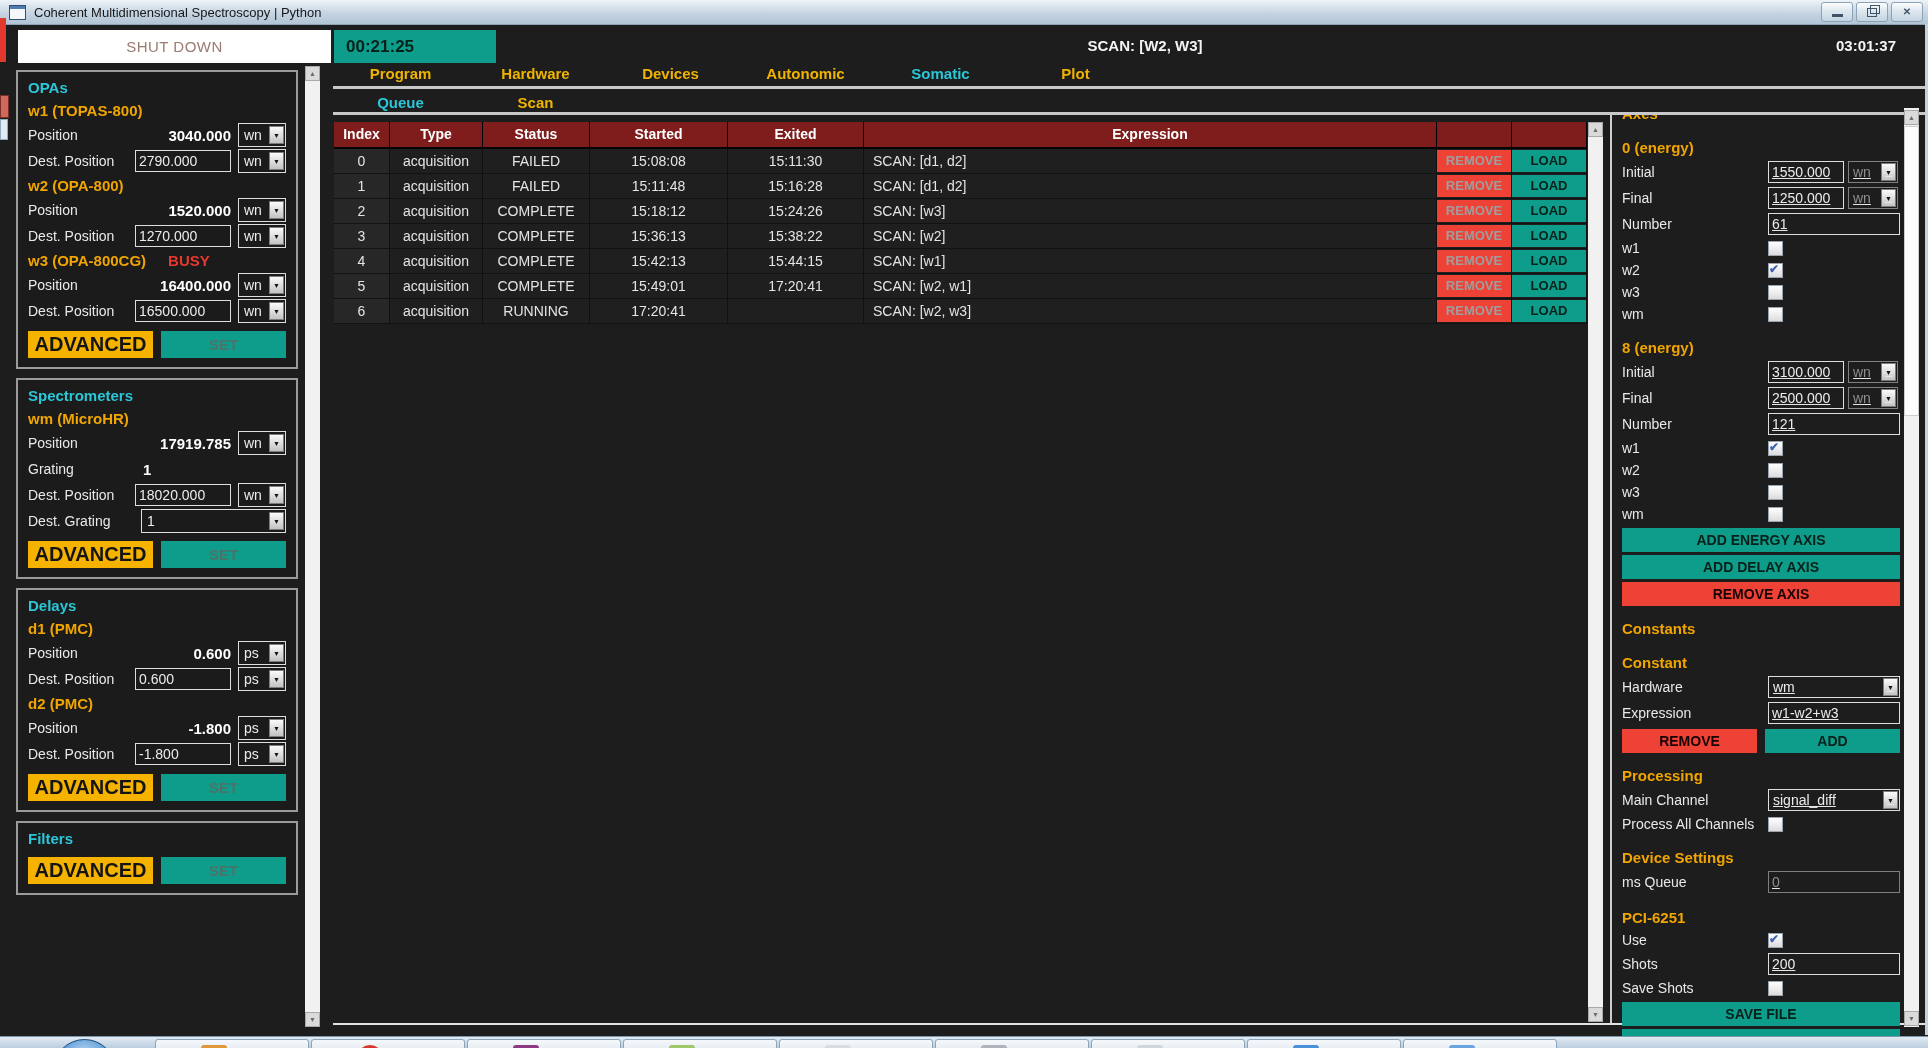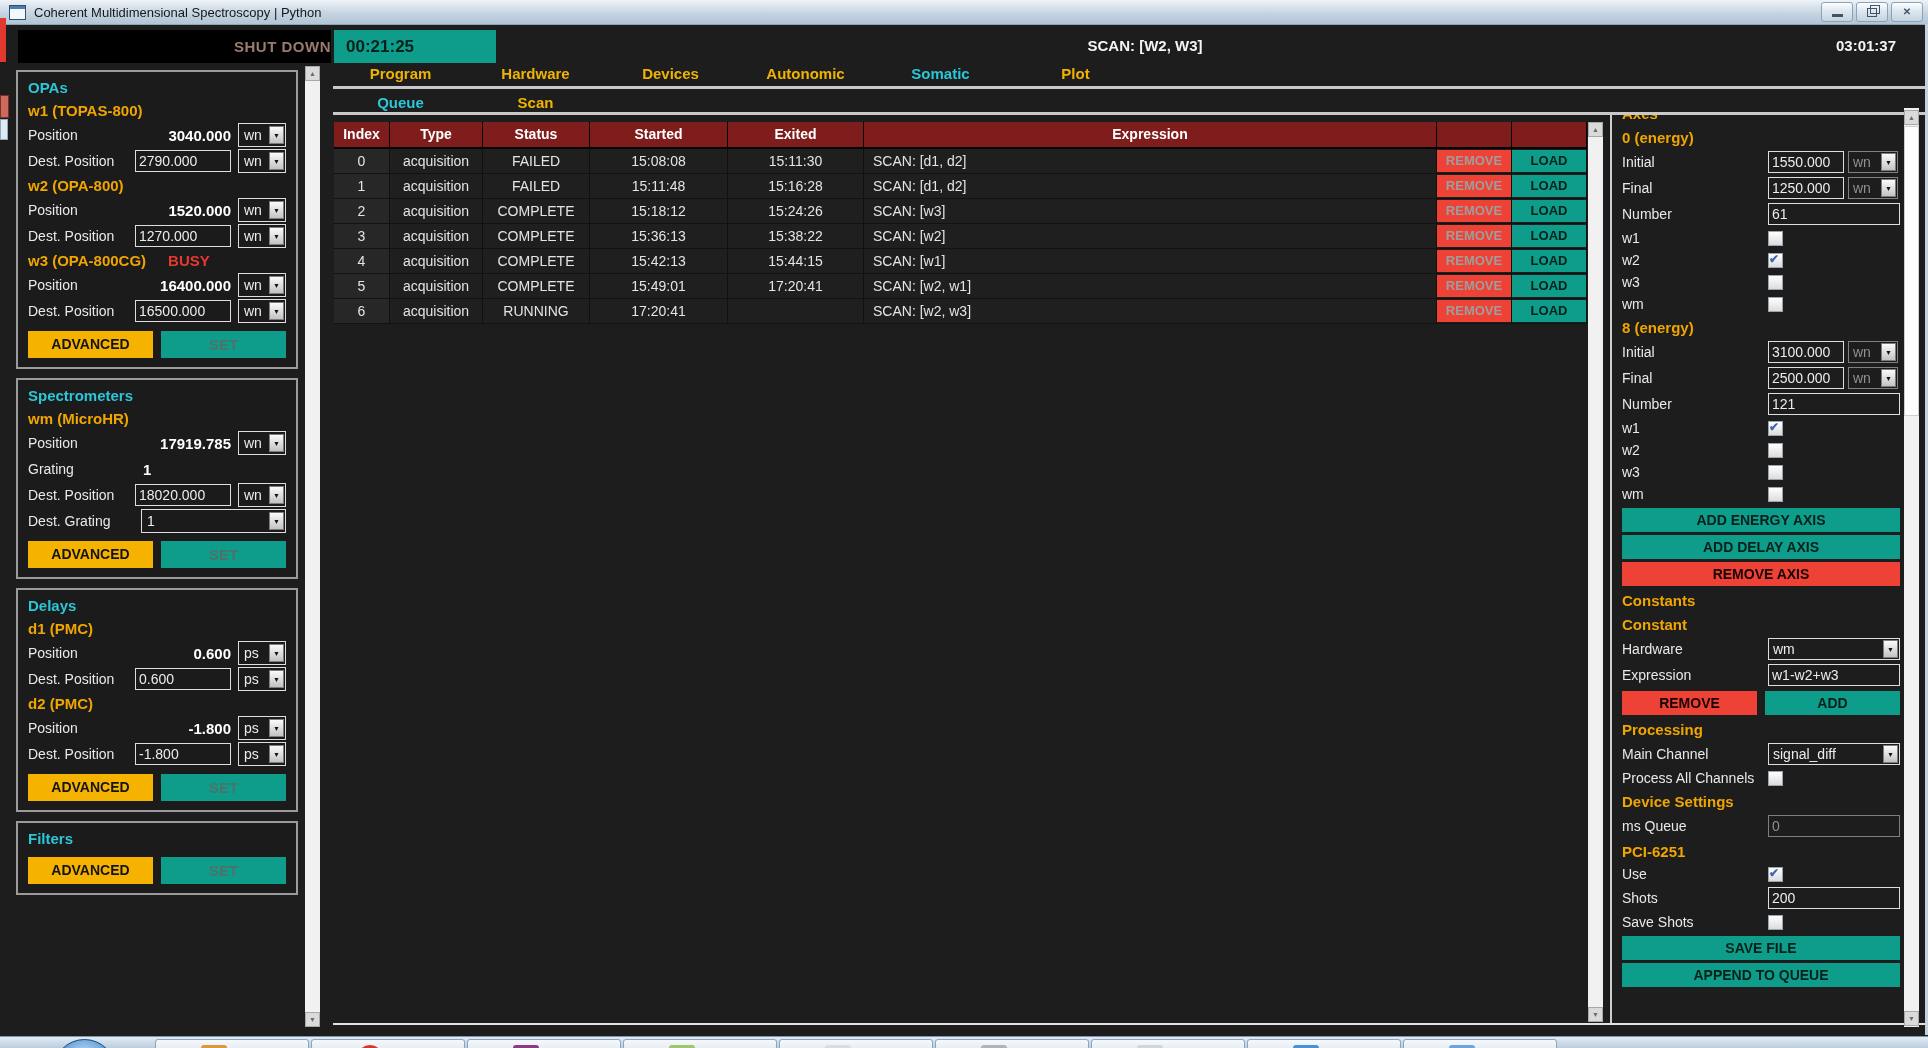--- a/index.html
+++ b/index.html
@@ -29,8 +29,8 @@
   .frag-blue{position:absolute;left:0;top:119px;width:8px;height:21px;background:#dfeaf4;border:1px solid #93a9bc;box-sizing:border-box;}
 
   
-  .btn-shutdown{position:absolute;left:18px;top:30px;width:313px;height:33px;background:#000000;
-    color:#9a7b70;font-weight:bold;font-size:15px;text-align:right;line-height:33px;letter-spacing:.5px;}
+  .btn-shutdown{position:absolute;left:18px;top:30px;width:313px;height:33px;background:#ffffff;
+    color:#9a7b70;font-weight:normal;font-size:15px;text-align:center;line-height:33px;letter-spacing:.5px;}
   .runtime{position:absolute;left:334px;top:30px;width:162px;height:33px;background:#0f9d8b;
     color:#06211b;font-weight:bold;font-size:17px;line-height:33px;padding-left:12px;box-sizing:border-box;}
   .scan-label{position:absolute;left:995px;top:37px;width:300px;text-align:center;

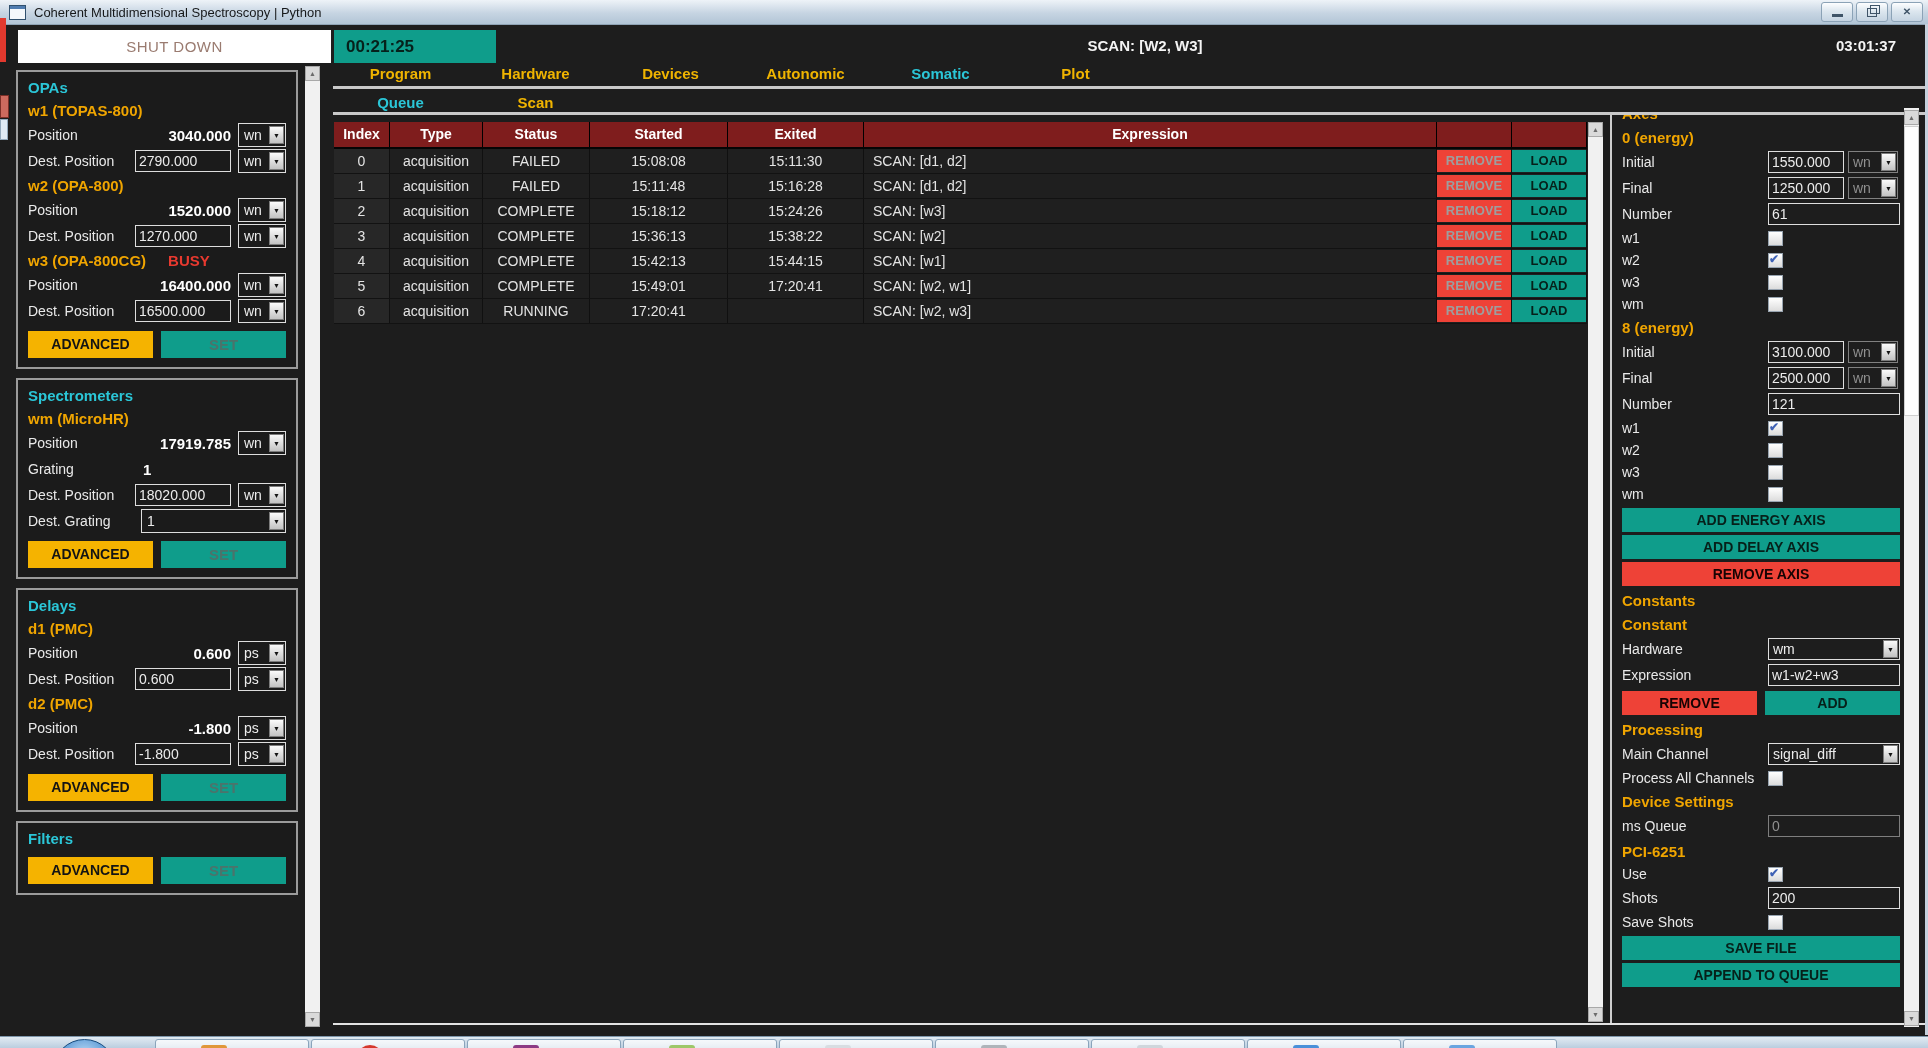--- a/index.html
+++ b/index.html
@@ -94,7 +94,7 @@
   #rpanel{position:absolute;left:1622px;top:115px;width:278px;}
   .clipped{height:10px;overflow:hidden;position:relative;}
   .clipped span{position:relative;top:-10px;color:#f0a500;font-weight:bold;font-size:15px;display:inline-block;}
-  .rh{color:#f0a500;font-weight:bold;font-size:15px;height:23px;line-height:23px;margin-top:1px;}
+  .rh{color:#f0a500;font-weight:bold;font-size:15px;height:23px;line-height:23px;margin-top:11px;}
   .rrow{display:flex;align-items:center;height:26px;}
   .rrow.s{height:22px;}
   .rlb{width:146px;font-size:14px;color:#e9e9e9;}

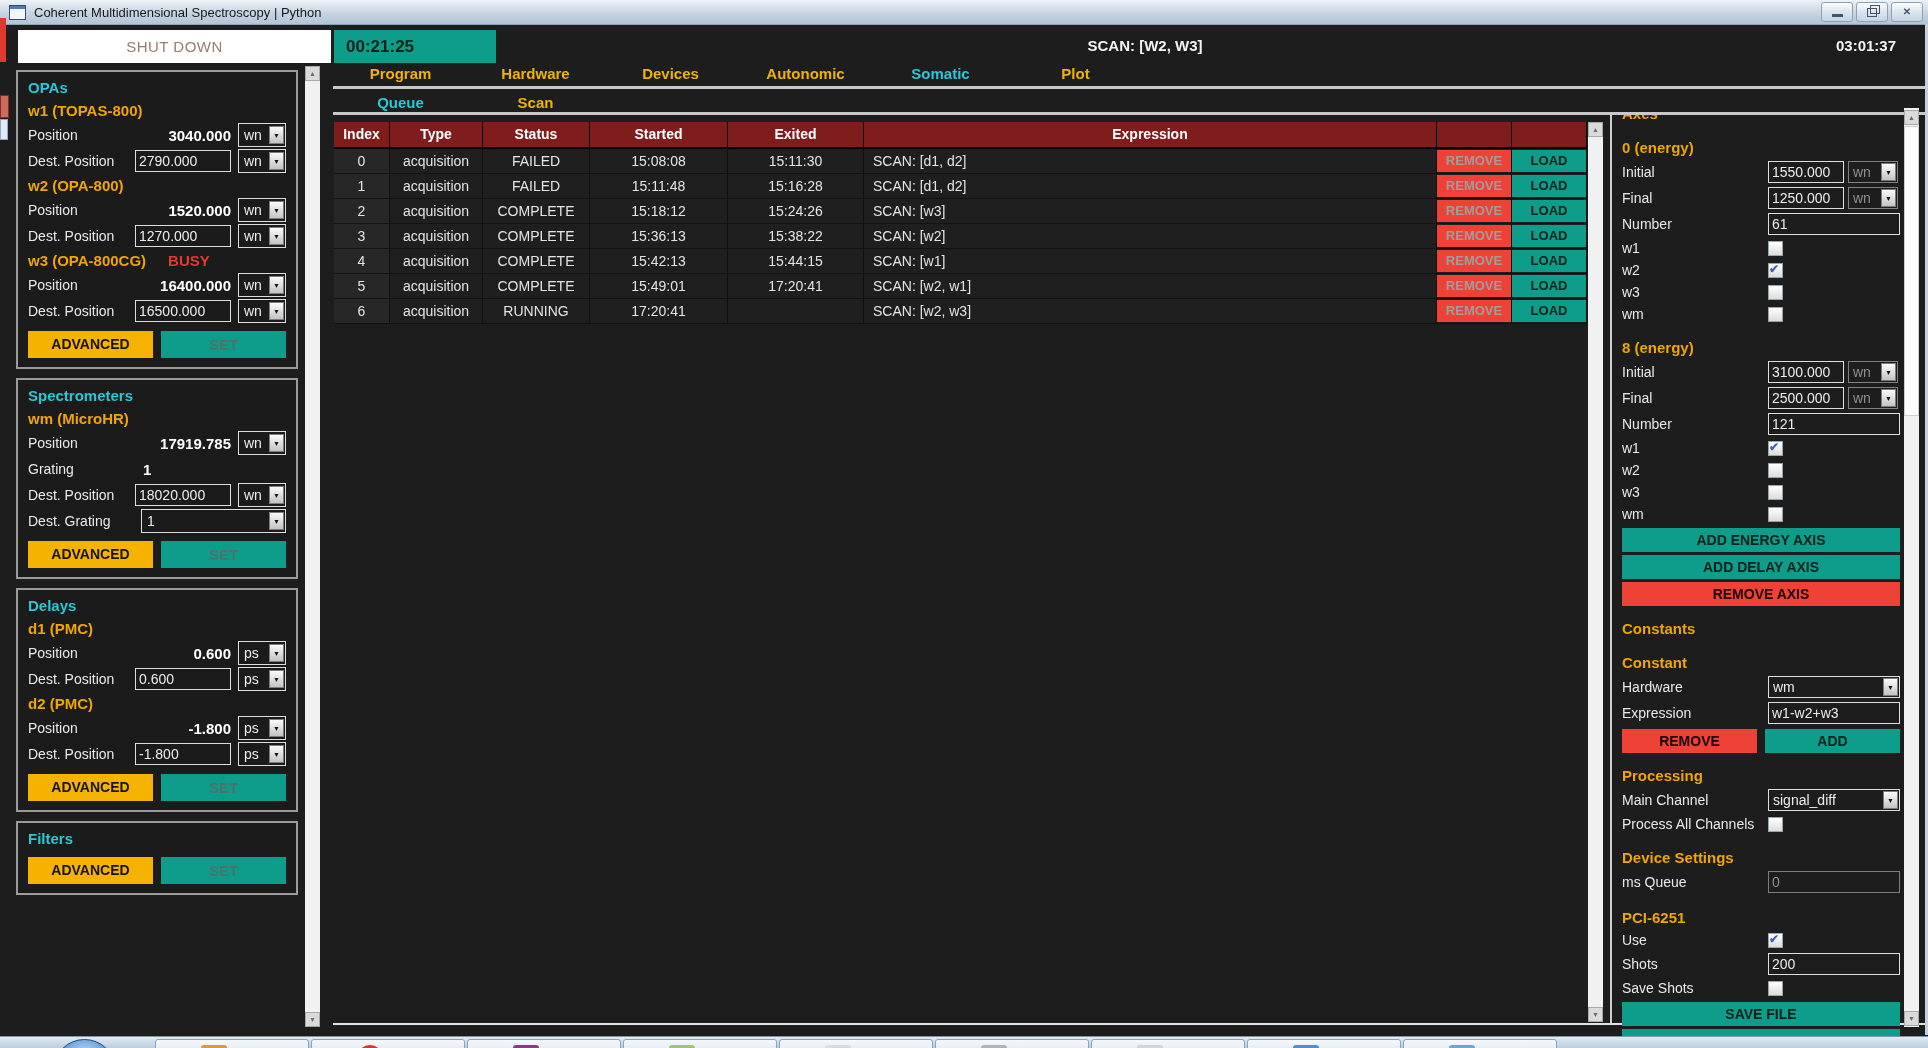--- a/index.html
+++ b/index.html
@@ -98,7 +98,7 @@
   .rrow{display:flex;align-items:center;height:26px;}
   .rrow.s{height:22px;}
   .rlb{width:146px;font-size:14px;color:#e9e9e9;}
-  .rctl{width:132px;display:flex;align-items:center;}
+  .rctl{width:132px;display:flex;align-items:center;text-decoration:underline;}
   .rin{width:124px;height:20px;background:#1d1d1d;border:1px solid #dedede;color:#ececec;
     font-size:14px;padding:0 3px;font-family:inherit;}
   .rin.sm{width:68px;}

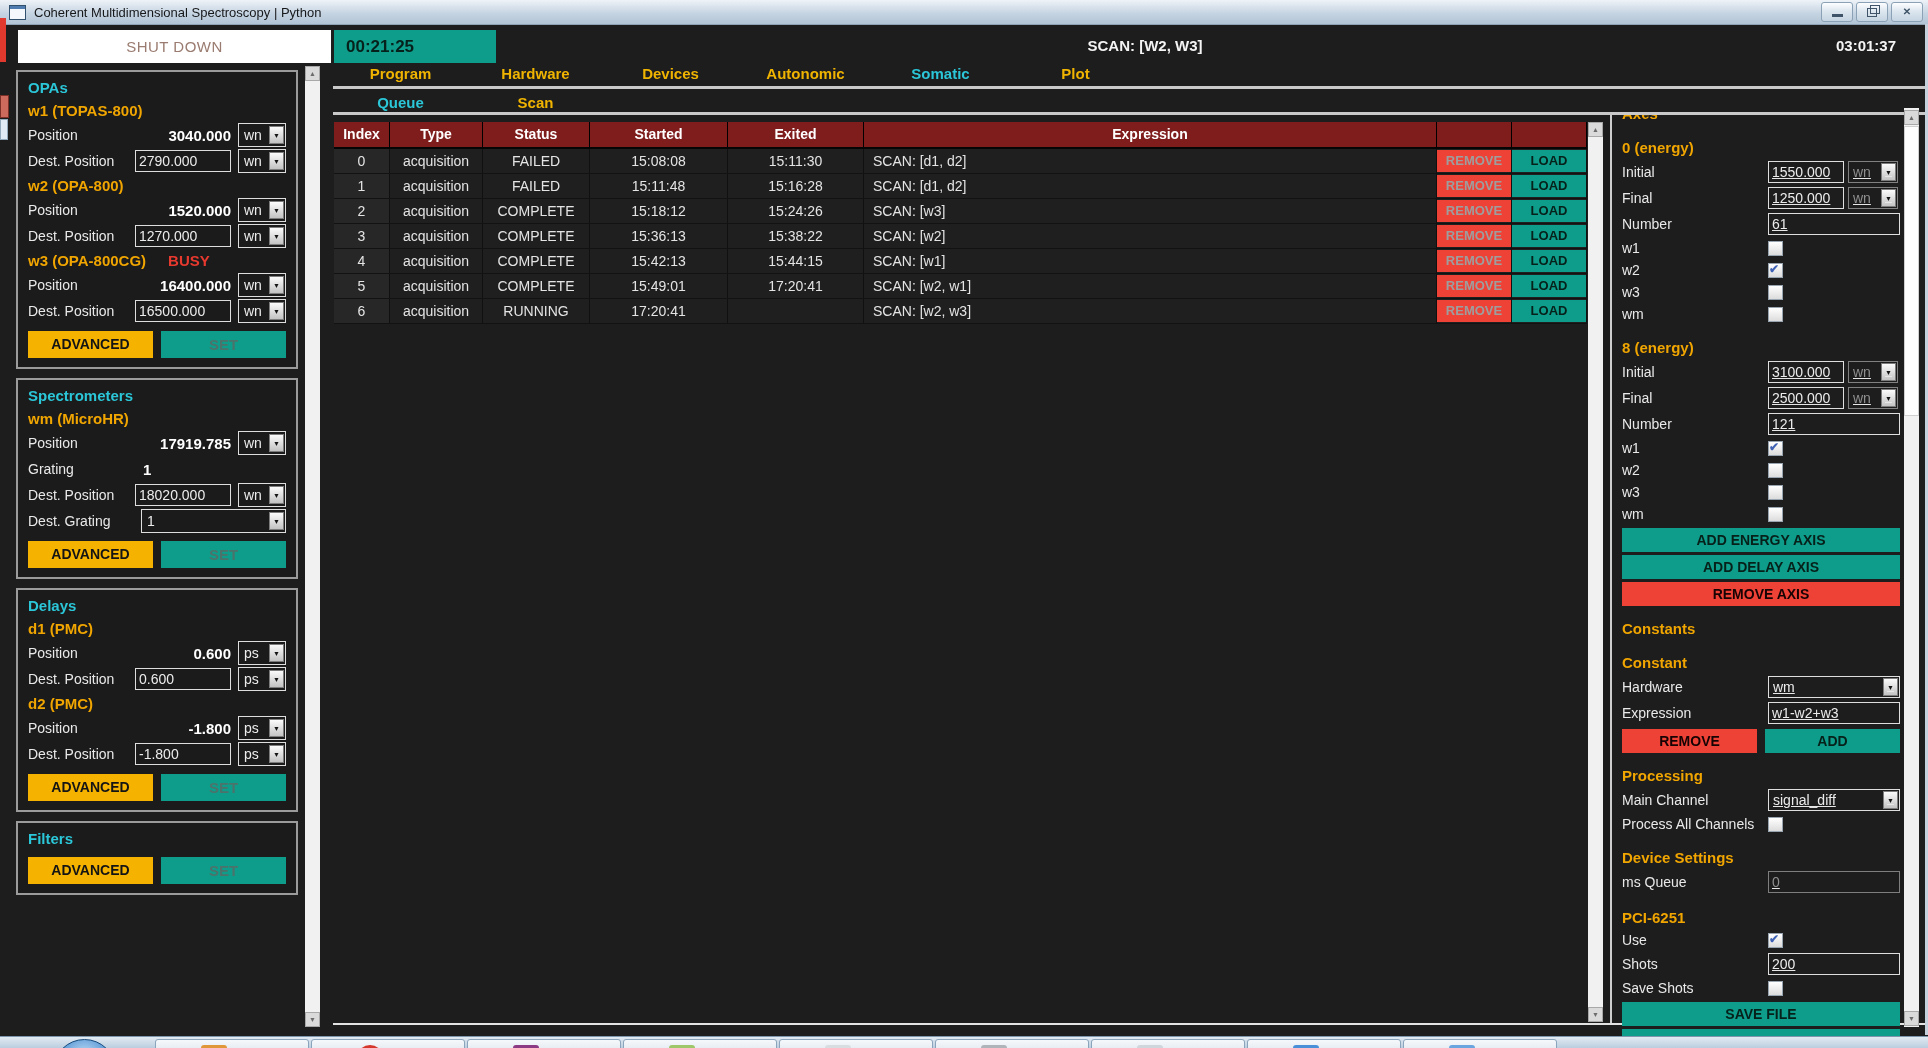--- a/index.html
+++ b/index.html
@@ -72,7 +72,7 @@
     border:1px solid #7c7c7c;color:#141414;font-size:7px;display:flex;align-items:center;justify-content:center;box-sizing:border-box;}
   .cmb.wide{width:143px;margin-left:0;}
   .btnrow{display:flex;gap:8px;margin-top:7px;}
-  .b-adv{flex:1;height:27px;background:#f5b300;color:#141414;font-weight:bold;font-size:14px;text-align:center;line-height:27px;}
+  .b-adv{flex:1;height:27px;background:#f5b300;color:#141414;font-weight:bold;font-size:20px;text-align:center;line-height:27px;}
   .b-set{flex:1;height:27px;background:#0f9d8b;color:#4c736b;font-weight:bold;font-size:15px;text-align:center;line-height:27px;}
 
   

